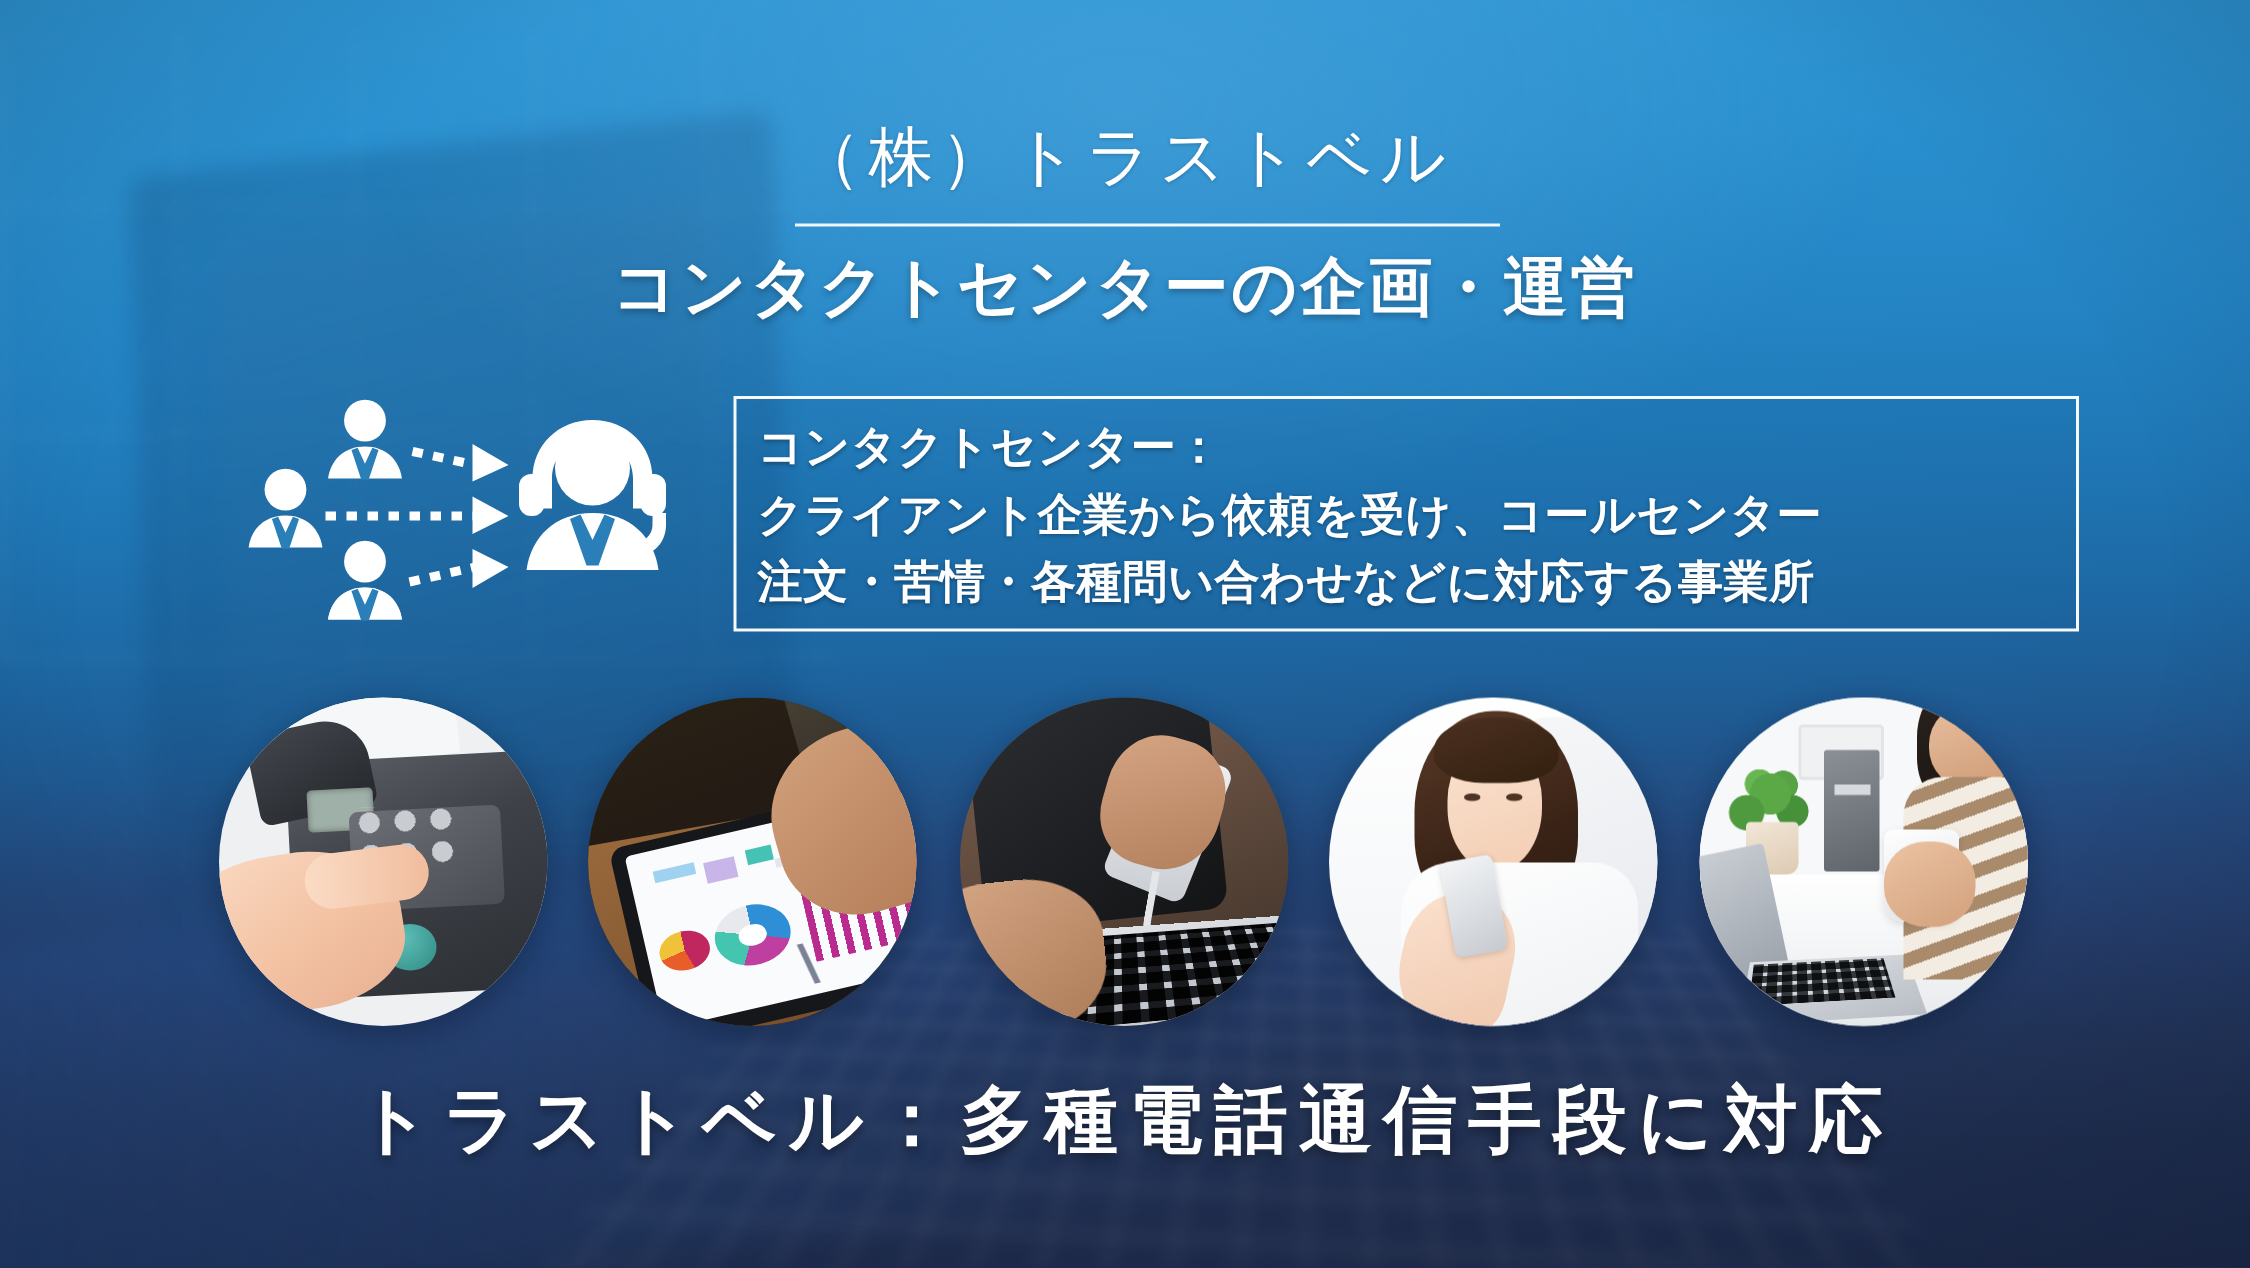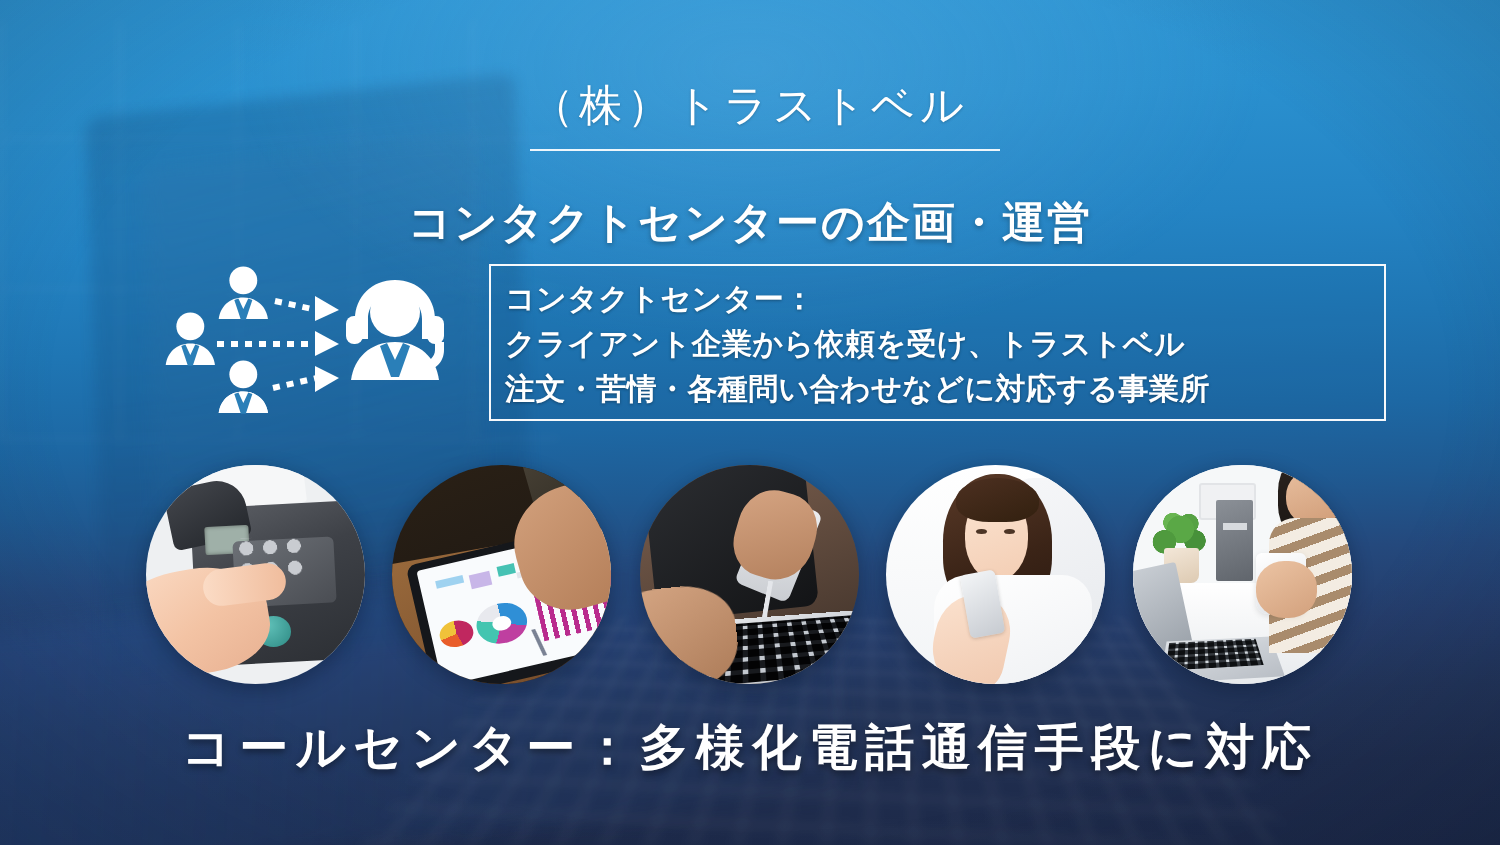--- a/index.html
+++ b/index.html
@@ -106,7 +106,7 @@
   }
   .subtitle {
     position:absolute;
-    left:0; right:0; top:196px;
+    left:0; right:0; top:166px;
     text-align:center;
     color:#ffffff;
     font-size:43px;

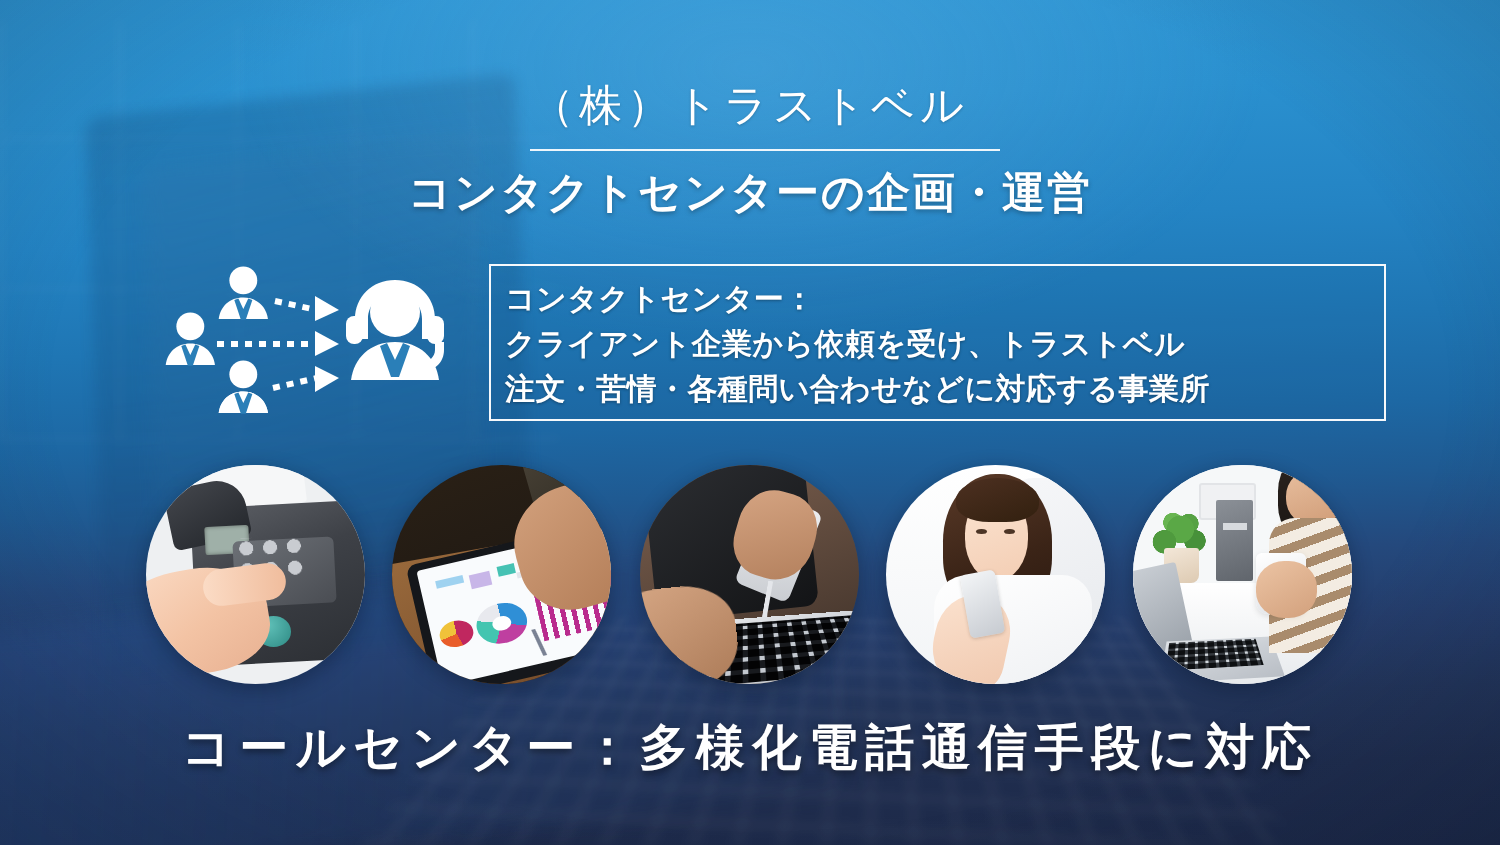--- a/index.html
+++ b/index.html
@@ -525,7 +525,7 @@
 
   <div class="definition-box"></div>
   <div class="definition-text">コンタクトセンター：
-クライアント企業から依頼を受け、トラストベル
+クライアント企業から依頼を受け、コールセンター
 注文・苦情・各種問い合わせなどに対応する事業所</div>
 
   <div class="photo-row">

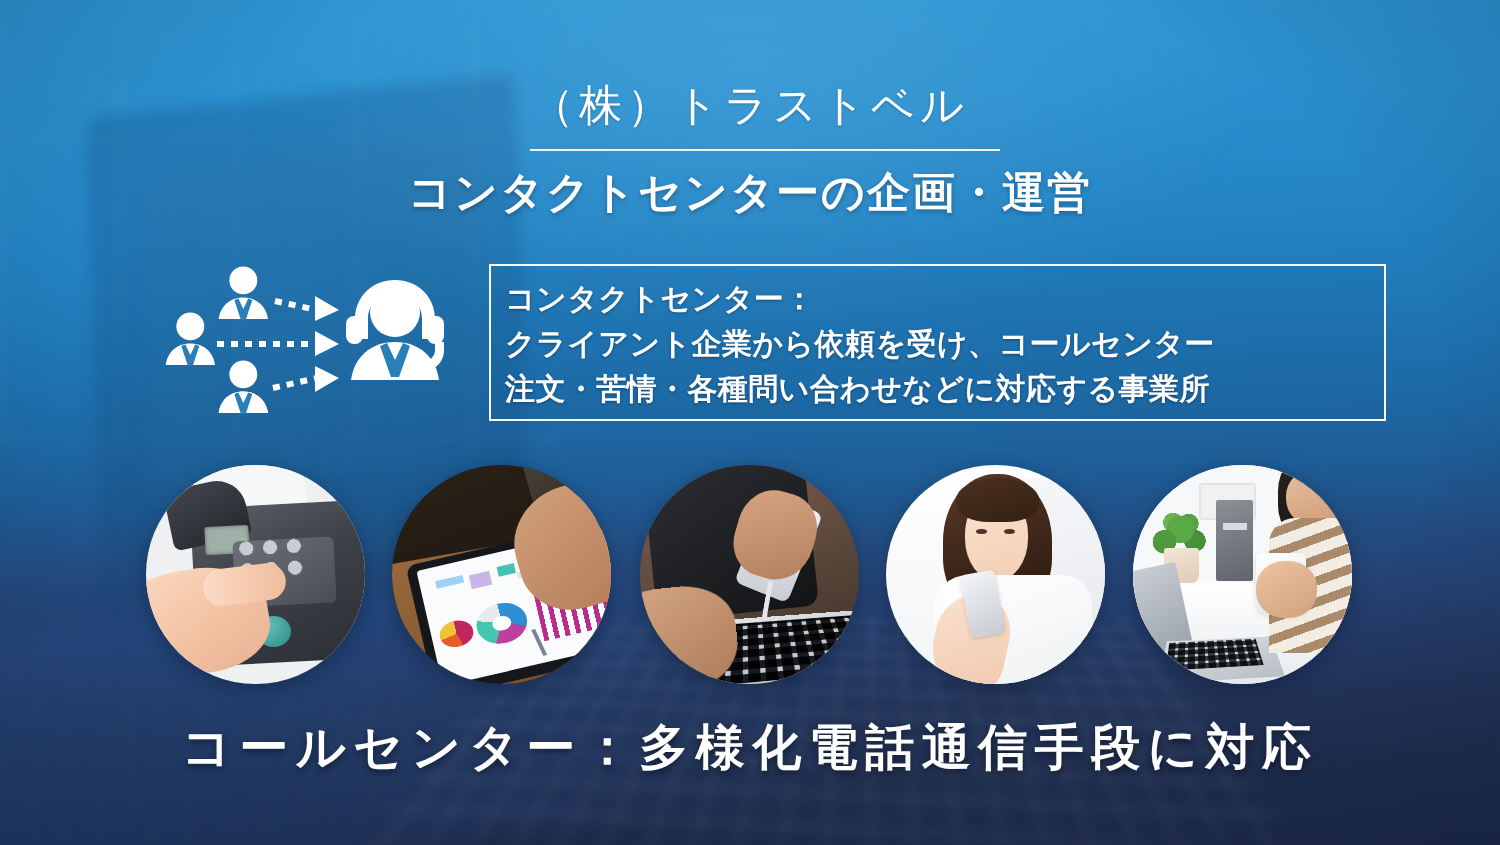--- a/index.html
+++ b/index.html
@@ -615,7 +615,7 @@
   </div>
 
   <div class="bottom-zone">
-    <div class="bottom-line layer-b">コールセンター：多様化電話通信手段に対応</div>
+    <div class="bottom-line layer-b">トラストベル：多種電話通信手段に対応</div>
   </div>
 
 </div>

